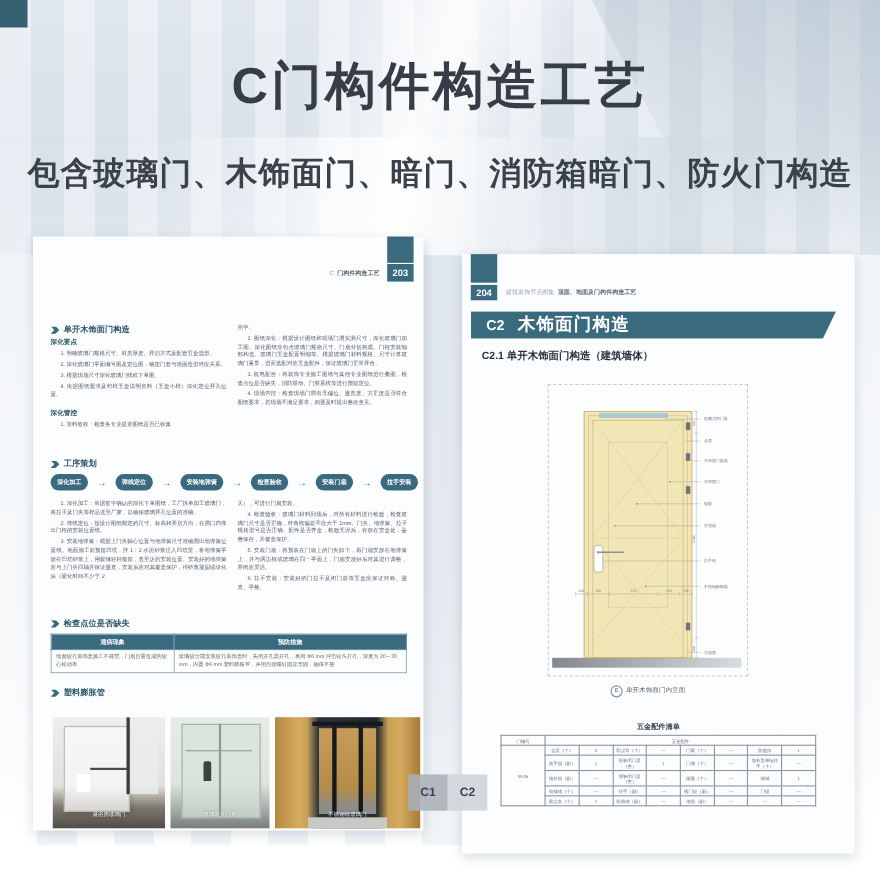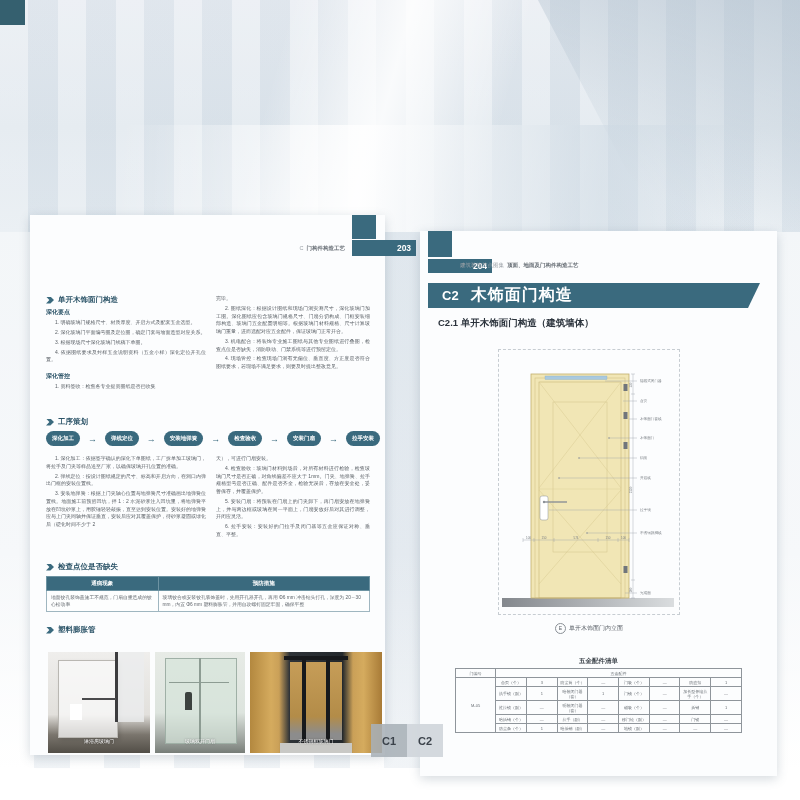--- a/index.html
+++ b/index.html
@@ -114,6 +114,7 @@
     <div class="hero-beam"></div>
     <div class="hero-wave"></div>
     <div class="corner-mark"></div>
+    <div class="hero-title">C门构件构造工艺</div>
   </div>
 
   <div class="mid-bg">

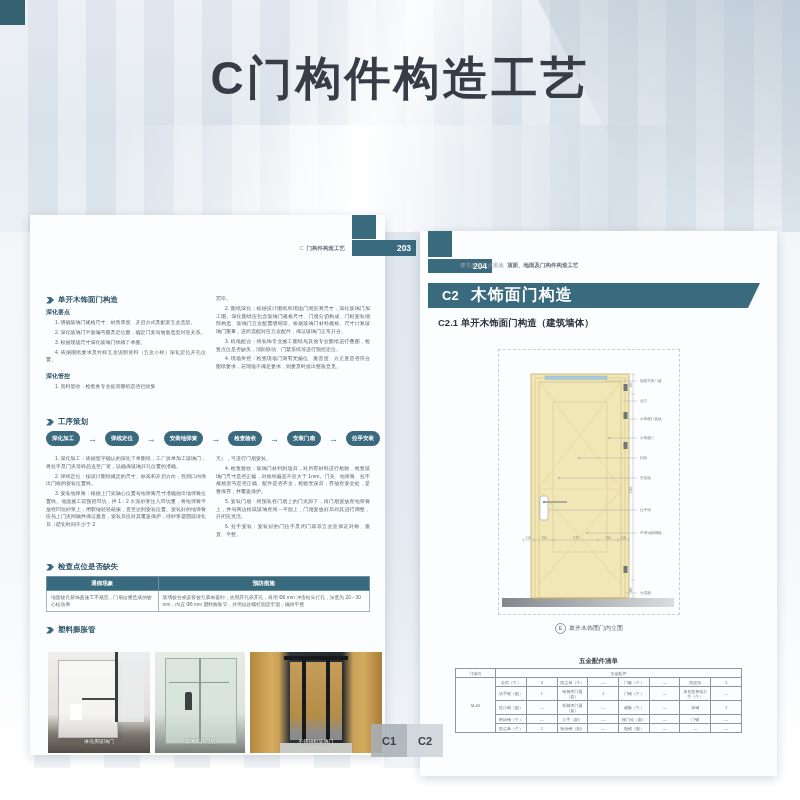--- a/index.html
+++ b/index.html
@@ -115,6 +115,7 @@
     <div class="hero-wave"></div>
     <div class="corner-mark"></div>
     <div class="hero-title">C门构件构造工艺</div>
+    <div class="hero-subtitle">包含玻璃门、木饰面门、暗门、消防箱暗门、防火门构造</div>
   </div>
 
   <div class="mid-bg">

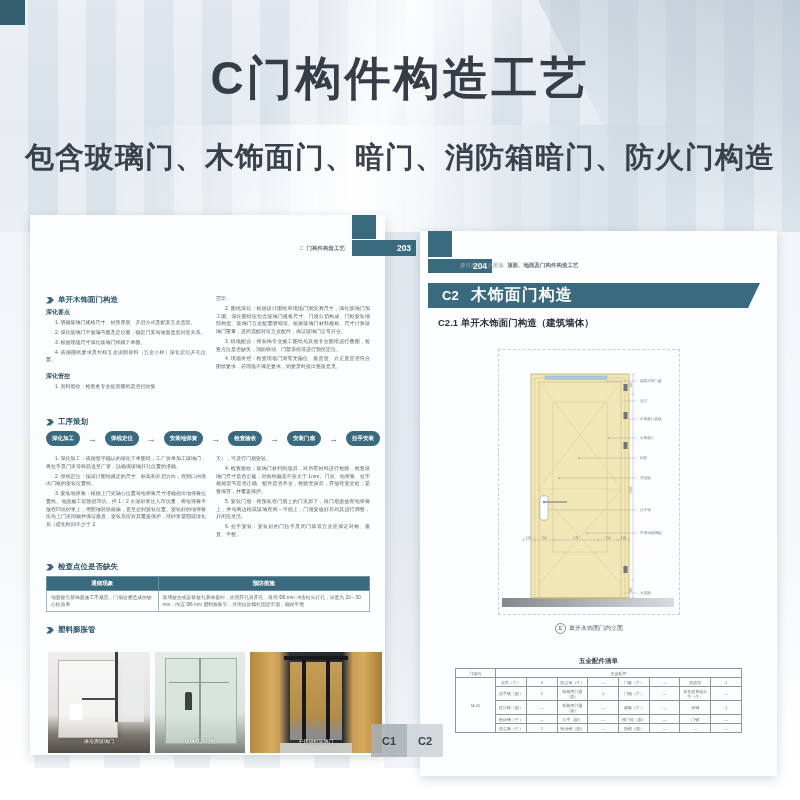--- a/index.html
+++ b/index.html
@@ -34,7 +34,7 @@
   .page-right{left:420px;top:215px;width:357px;height:545px;margin-top:16px;}
   .bleed-tab{position:absolute;width:24px;height:24px;background:#3a6a7e;top:0;}
   .pageno-box{position:absolute;width:24px;height:16px;background:#3a6a7e;color:#fff;
-        font-size:8.5px;font-weight:bold;text-align:center;line-height:16px;padding-left:40px;}
+        font-size:8.5px;font-weight:bold;text-align:center;line-height:16px;}
   .running-hdr{position:absolute;font-size:5.5px;color:#9aa0a6;white-space:nowrap;}
   .running-hdr b{color:#656c73;font-weight:bold;}
   

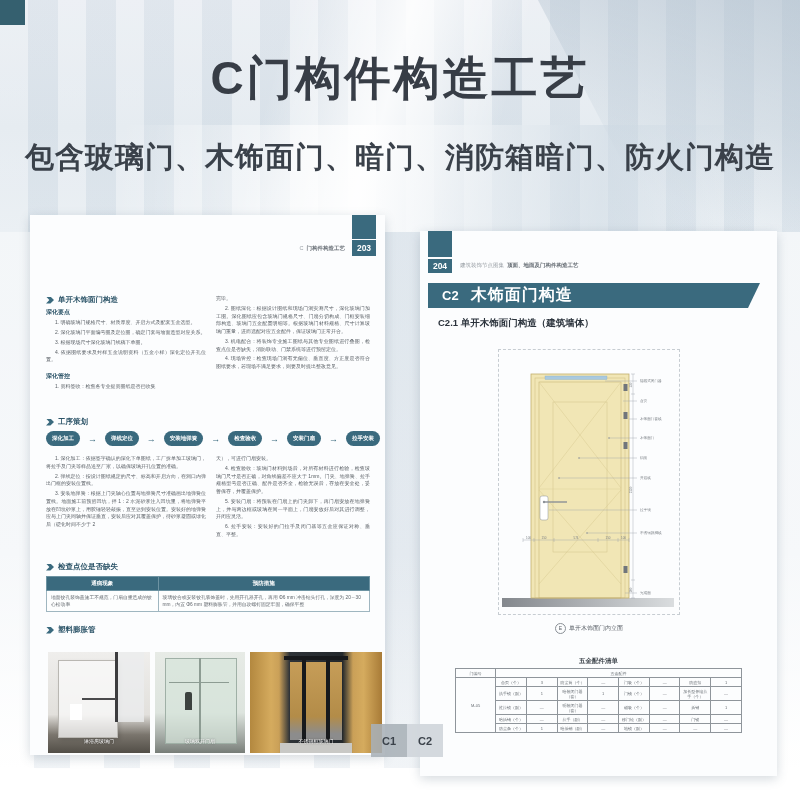--- a/index.html
+++ b/index.html
@@ -82,7 +82,7 @@
   .ph3 .floor{position:absolute;left:30px;bottom:0;width:72px;height:10px;background:#c9c9c6;}
   
   .tab{position:absolute;top:704px;width:36px;height:33px;font-size:11px;font-weight:bold;color:#3b424a;
-        display:flex;align-items:center;justify-content:center;margin-top:20px;}
+        display:flex;align-items:center;justify-content:center;}
   .tab-c1{left:371px;background:rgba(168,176,183,.88);}
   .tab-c2{left:407px;background:rgba(208,214,219,.92);}
   

